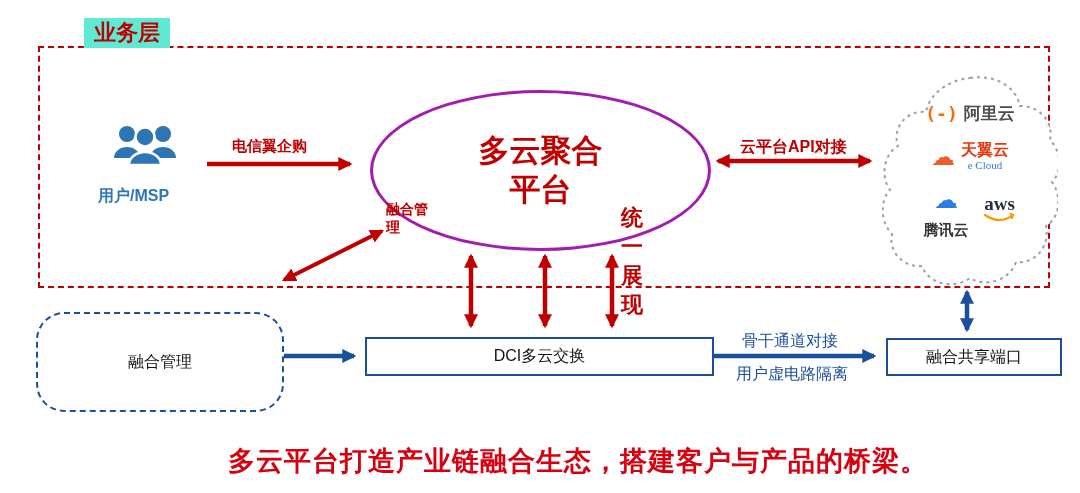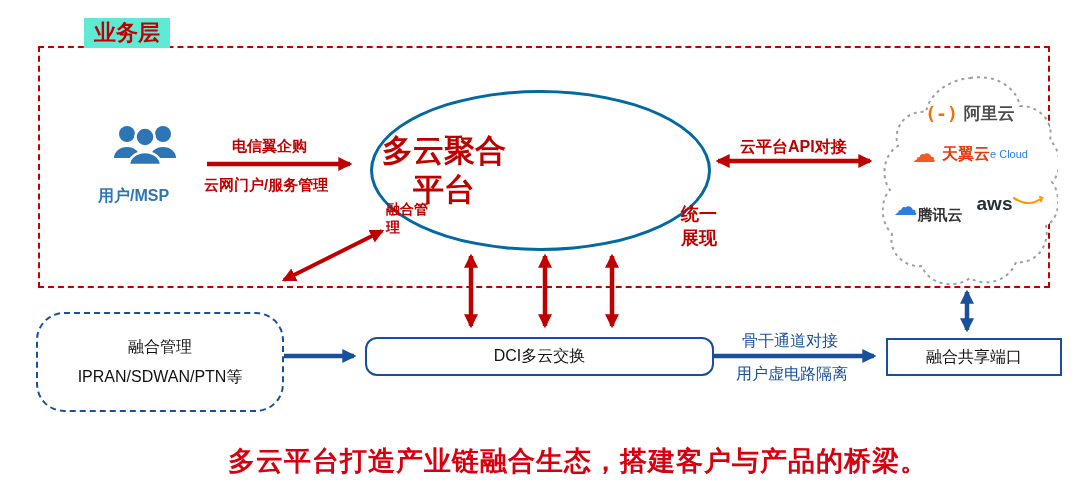--- a/index.html
+++ b/index.html
@@ -26,8 +26,8 @@
   .l-fusion{left:386px;top:200px;width:42px;font-size:14px;line-height:1.32;white-space:normal;}
   .l-unified{left:681px;top:203px;width:42px;font-size:18px;line-height:1.32;white-space:normal;}
   
-  .ellipse{left:370px;top:90px;width:335px;height:155px;border:3px solid #0369a1;
-    border-radius:50%;display:flex;align-items:center;justify-content:flex-start;z-index:1;background:#fff0;}
+  .ellipse{left:370px;top:90px;width:335px;height:155px;border:3px solid #a21caf;
+    border-radius:50%;display:flex;align-items:center;justify-content:center;z-index:1;background:#fff0;}
   .ellipse-title{width:142px;text-align:center;color:#c00000;font-size:31px;
     font-weight:bold;line-height:1.25;}
   

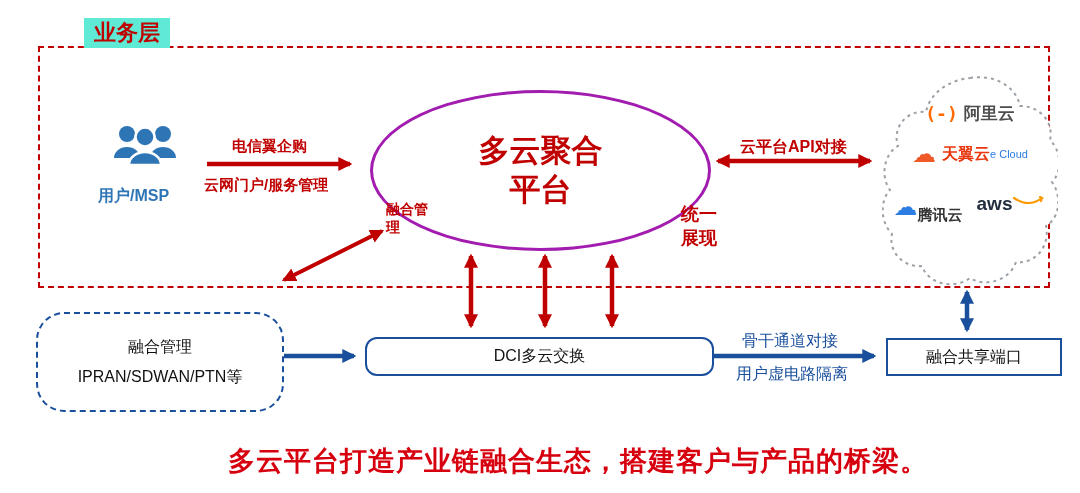--- a/index.html
+++ b/index.html
@@ -55,7 +55,7 @@
   .c-blue{color:#2b7de1;}
   .tianyi-name{color:#e8380d;font-weight:bold;font-size:16px;line-height:1;}
   .tianyi-sub{color:#2b7de1;font-size:11px;line-height:1.3;}
-  .stack{display:flex;flex-direction:row;align-items:center;}
+  .stack{display:flex;flex-direction:column;align-items:center;font-family:Liberation Serif, serif;}
   .tencent-text{color:#333;font-weight:bold;font-size:15px;margin-top:18px;}
   .aws-text{color:#232f3e;font-weight:bold;font-size:19px;line-height:1;margin-top:6px;}
   

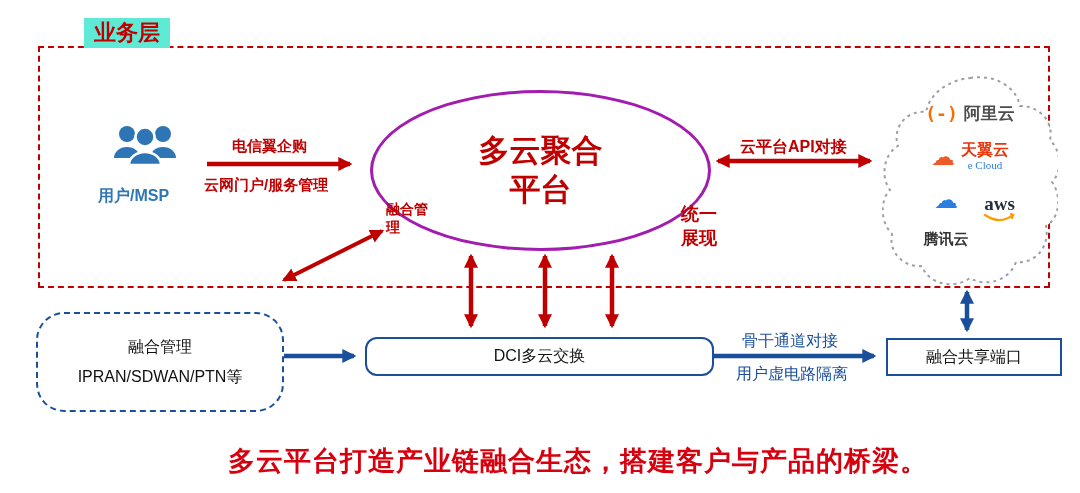--- a/index.html
+++ b/index.html
@@ -105,7 +105,6 @@
   <div class="abs users-label">用户/MSP</div>
 
   <div class="abs rlbl l-purchase">电信翼企购</div>
-  <div class="abs rlbl l-portal">云网门户/服务管理</div>
   <div class="abs rlbl l-api">云平台API对接</div>
 
   <div class="abs ellipse">

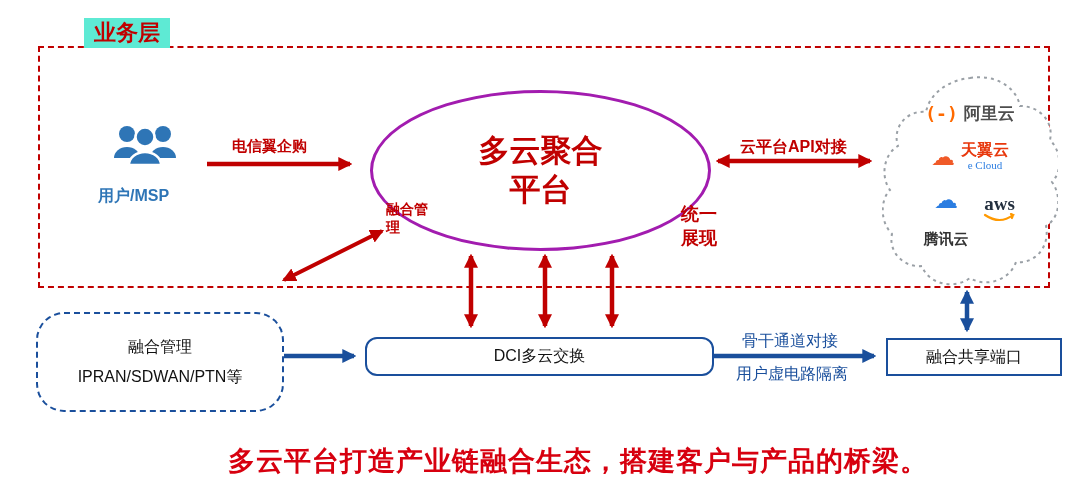--- a/index.html
+++ b/index.html
@@ -24,7 +24,7 @@
   .l-portal{left:204px;top:176px;}
   .l-api{left:740px;top:137px;font-size:16px;}
   .l-fusion{left:386px;top:200px;width:42px;font-size:14px;line-height:1.32;white-space:normal;}
-  .l-unified{left:681px;top:203px;width:42px;font-size:18px;line-height:1.32;white-space:normal;}
+  .l-unified{left:621px;top:203px;width:42px;font-size:22px;line-height:1.32;white-space:normal;}
   
   .ellipse{left:370px;top:90px;width:335px;height:155px;border:3px solid #a21caf;
     border-radius:50%;display:flex;align-items:center;justify-content:center;z-index:1;background:#fff0;}

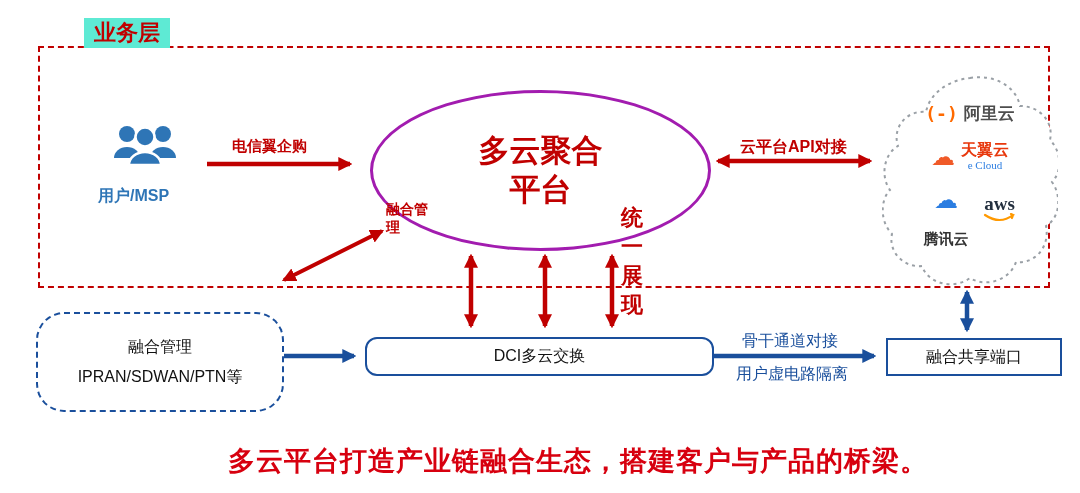--- a/index.html
+++ b/index.html
@@ -56,7 +56,7 @@
   .tianyi-name{color:#e8380d;font-weight:bold;font-size:16px;line-height:1;}
   .tianyi-sub{color:#2b7de1;font-size:11px;line-height:1.3;}
   .stack{display:flex;flex-direction:column;align-items:center;font-family:Liberation Serif, serif;}
-  .tencent-text{color:#333;font-weight:bold;font-size:15px;margin-top:18px;}
+  .tencent-text{color:#333;font-weight:bold;font-size:15px;margin-top:9px;}
   .aws-text{color:#232f3e;font-weight:bold;font-size:19px;line-height:1;margin-top:6px;}
   
   .footer{left:0;top:443px;width:100%;text-align:center;color:#d7000f;

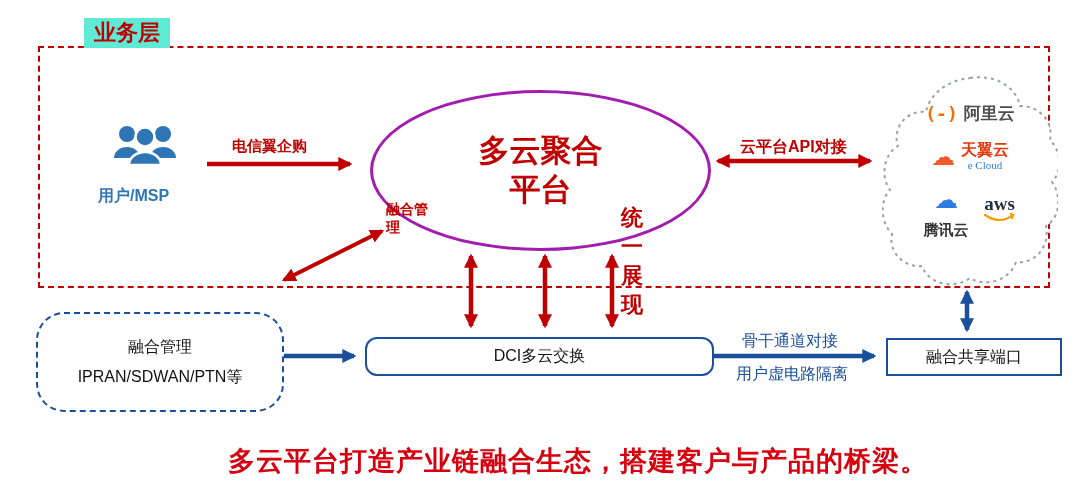--- a/index.html
+++ b/index.html
@@ -35,7 +35,7 @@
     justify-content:center;color:#111;font-size:16px;z-index:2;}
   .telecom-box{left:36px;top:312px;width:244px;height:96px;border-style:dashed;
     border-radius:28px;flex-direction:column;line-height:1.9;}
-  .dci-box{left:365px;top:337px;width:345px;height:35px;border-radius:12px;}
+  .dci-box{left:365px;top:337px;width:345px;height:35px;border-radius:0;}
   .port-box{left:886px;top:338px;width:172px;height:34px;border-radius:0;}
   .blbl{color:#1a4f9c;font-weight:normal;font-size:16px;z-index:2;white-space:nowrap;}
   .l-backbone{left:742px;top:331px;}

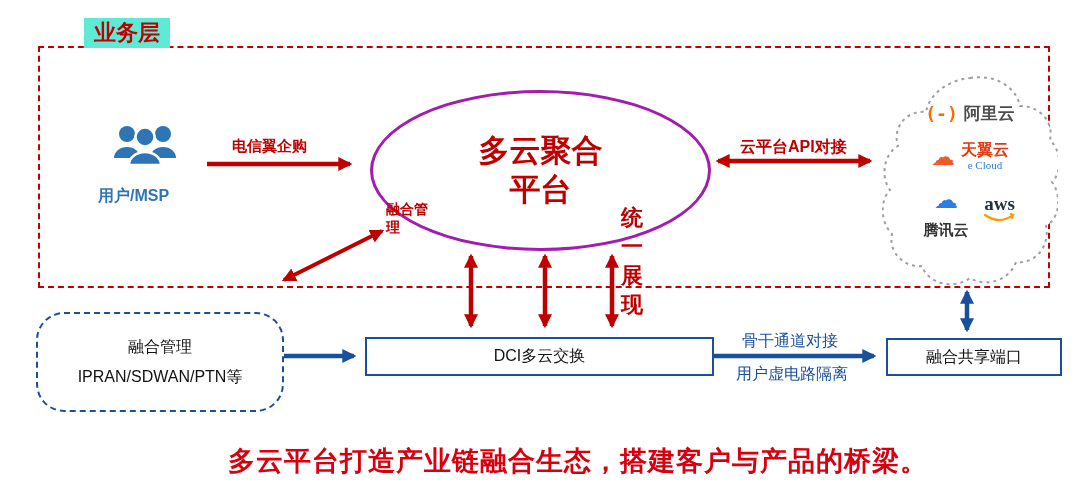--- a/index.html
+++ b/index.html
@@ -147,7 +147,6 @@
 
   <div class="abs node telecom-box">
     <div>融合管理</div>
-    <div>IPRAN/SDWAN/PTN等</div>
   </div>
   <div class="abs node dci-box">
     <span>DCI多云交换</span>

